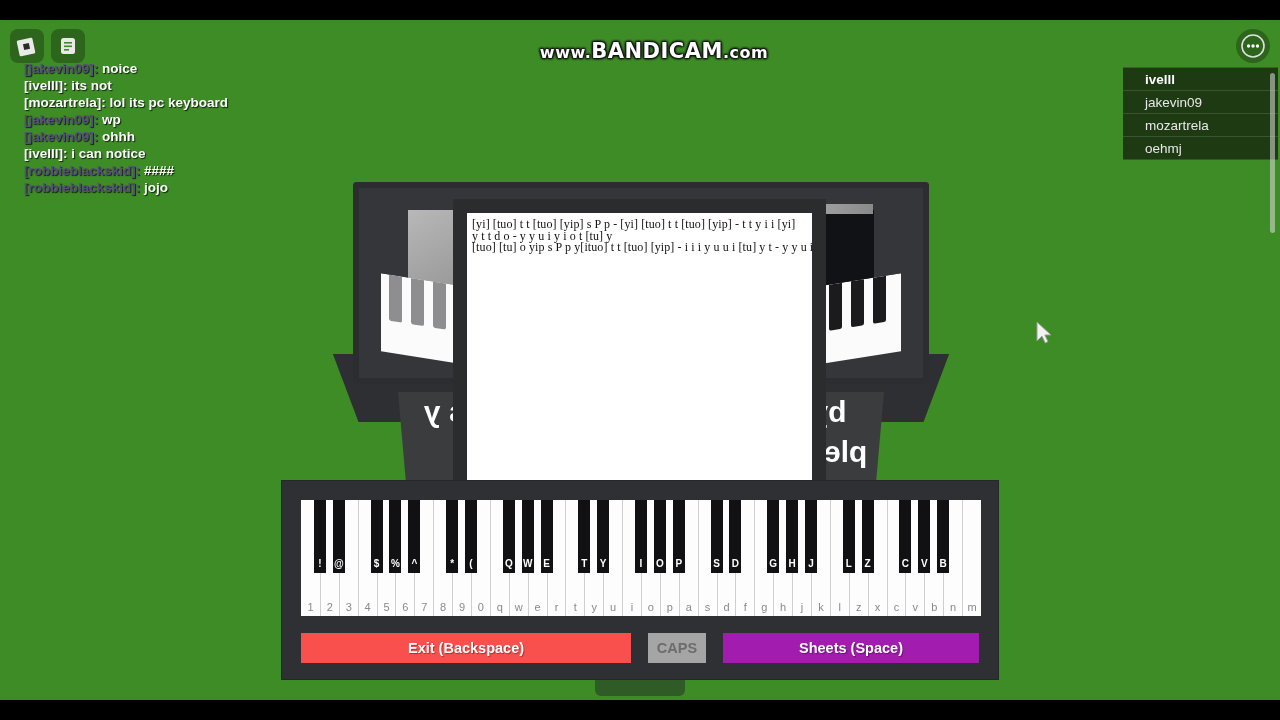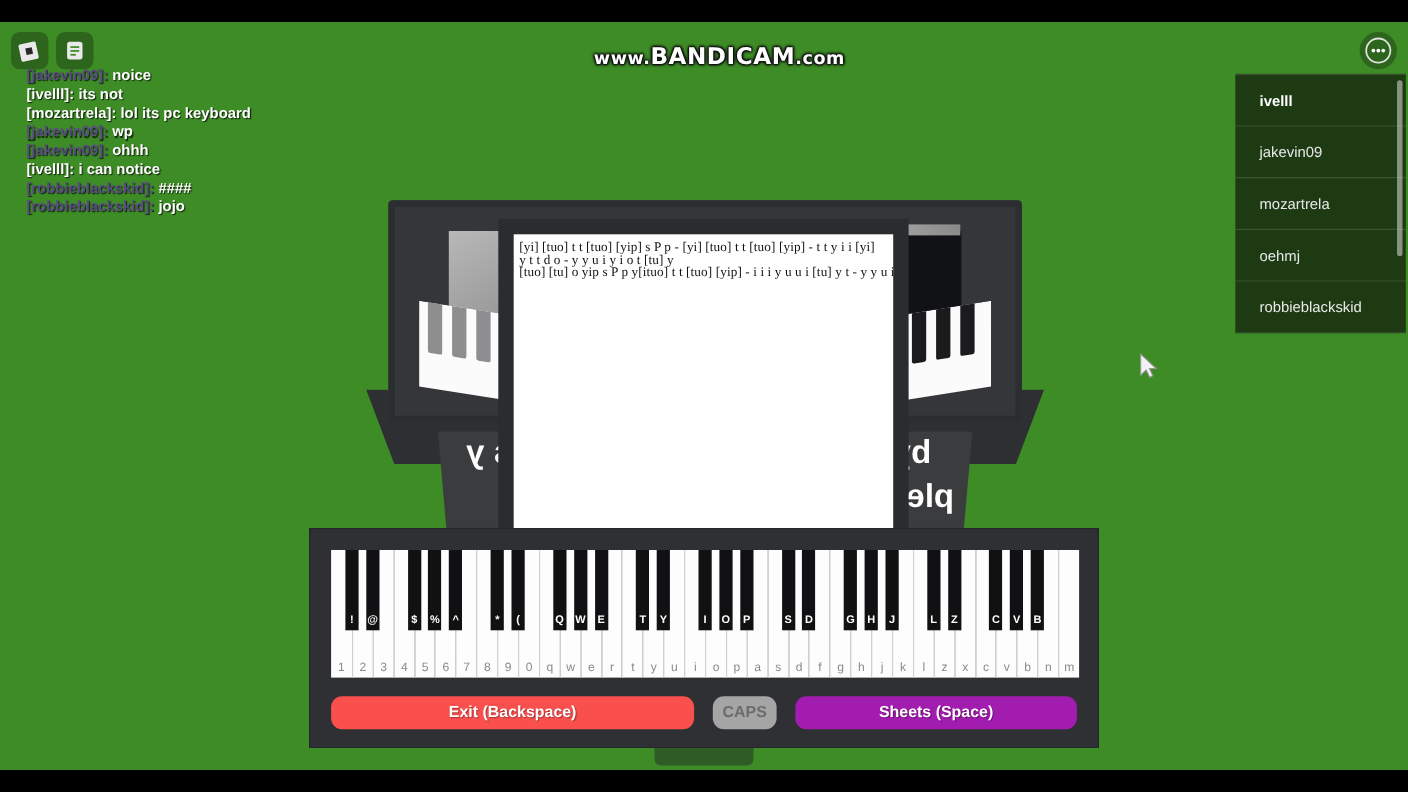--- a/index.html
+++ b/index.html
@@ -52,7 +52,7 @@
     border-top:1px solid rgba(255,255,255,0.16);
   }
   .player {
-    height:47px; display:flex; align-items:center;
+    height:23px; display:flex; align-items:center;
     padding-left:22px; color:#e8e8e8; font-size:13.5px;
     border-bottom:1px solid rgba(255,255,255,0.13);
   }

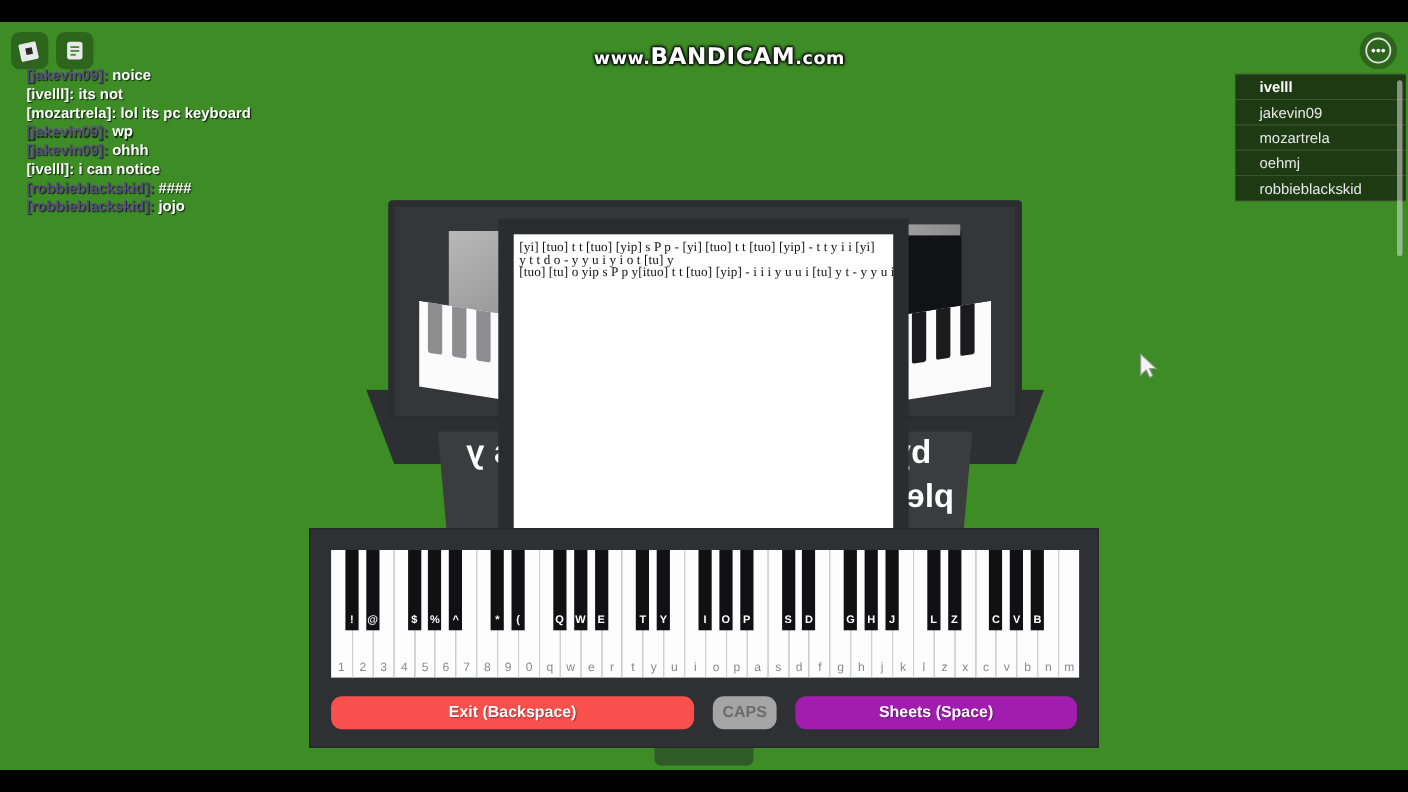--- a/index.html
+++ b/index.html
@@ -232,7 +232,6 @@
         <div class="player">jakevin09</div>
         <div class="player">mozartrela</div>
         <div class="player">oehmj</div>
-        <div class="player">robbieblackskid</div>
       </div>
 
   <div id="prop">

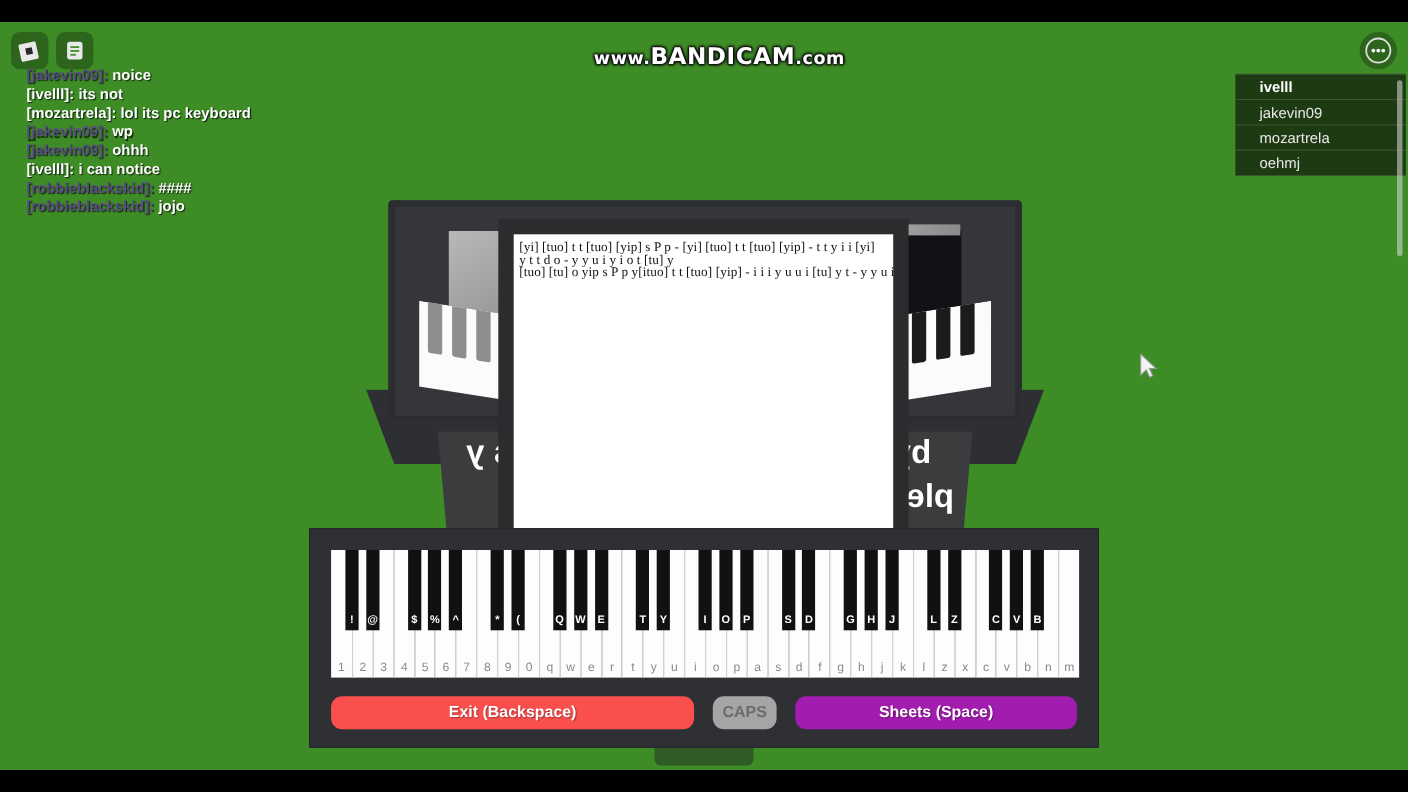--- a/index.html
+++ b/index.html
@@ -160,7 +160,6 @@
     height:30px; display:flex; align-items:center; justify-content:center;
     font-size:14.5px; font-weight:bold; color:#ffffff;
     text-shadow:1px 1px 1px rgba(0,0,0,0.35);
-    border-radius:10px;
   }
   #btn-exit   { width:330px; background:#f9504e; }
   #btn-caps   { width:58px; background:#a5a5a5; color:#6c6c6c; margin-left:17px; text-shadow:none; }

